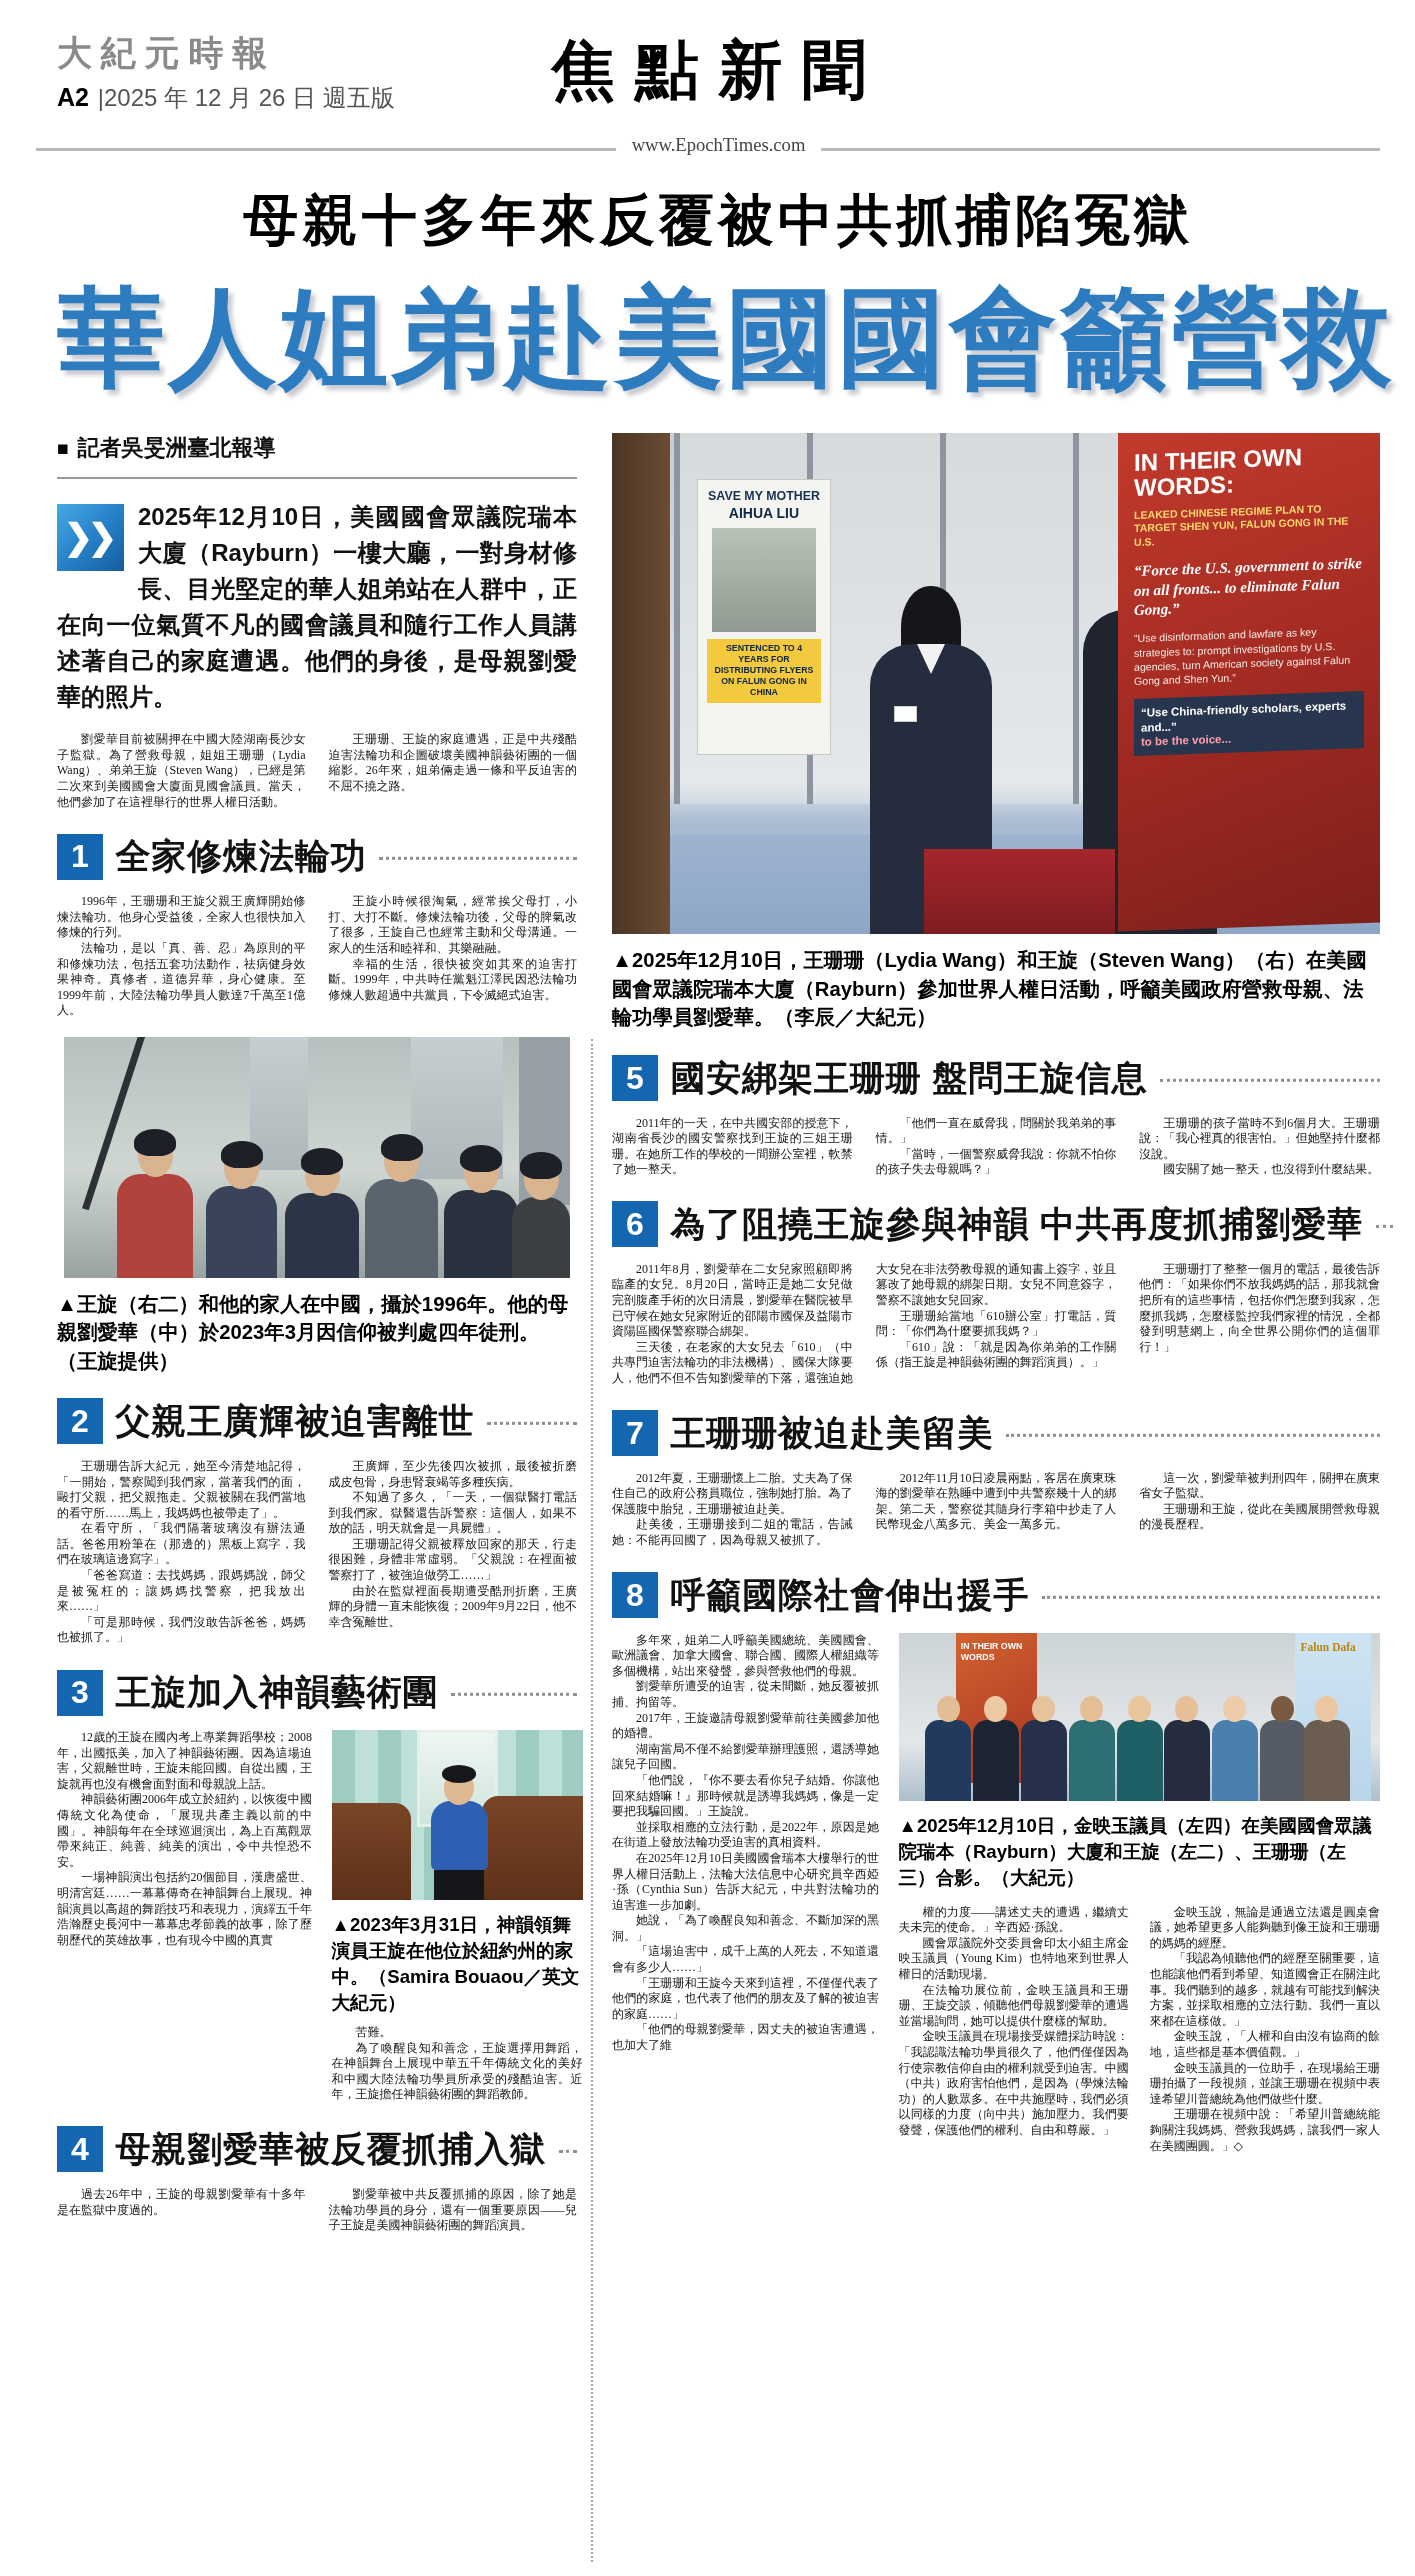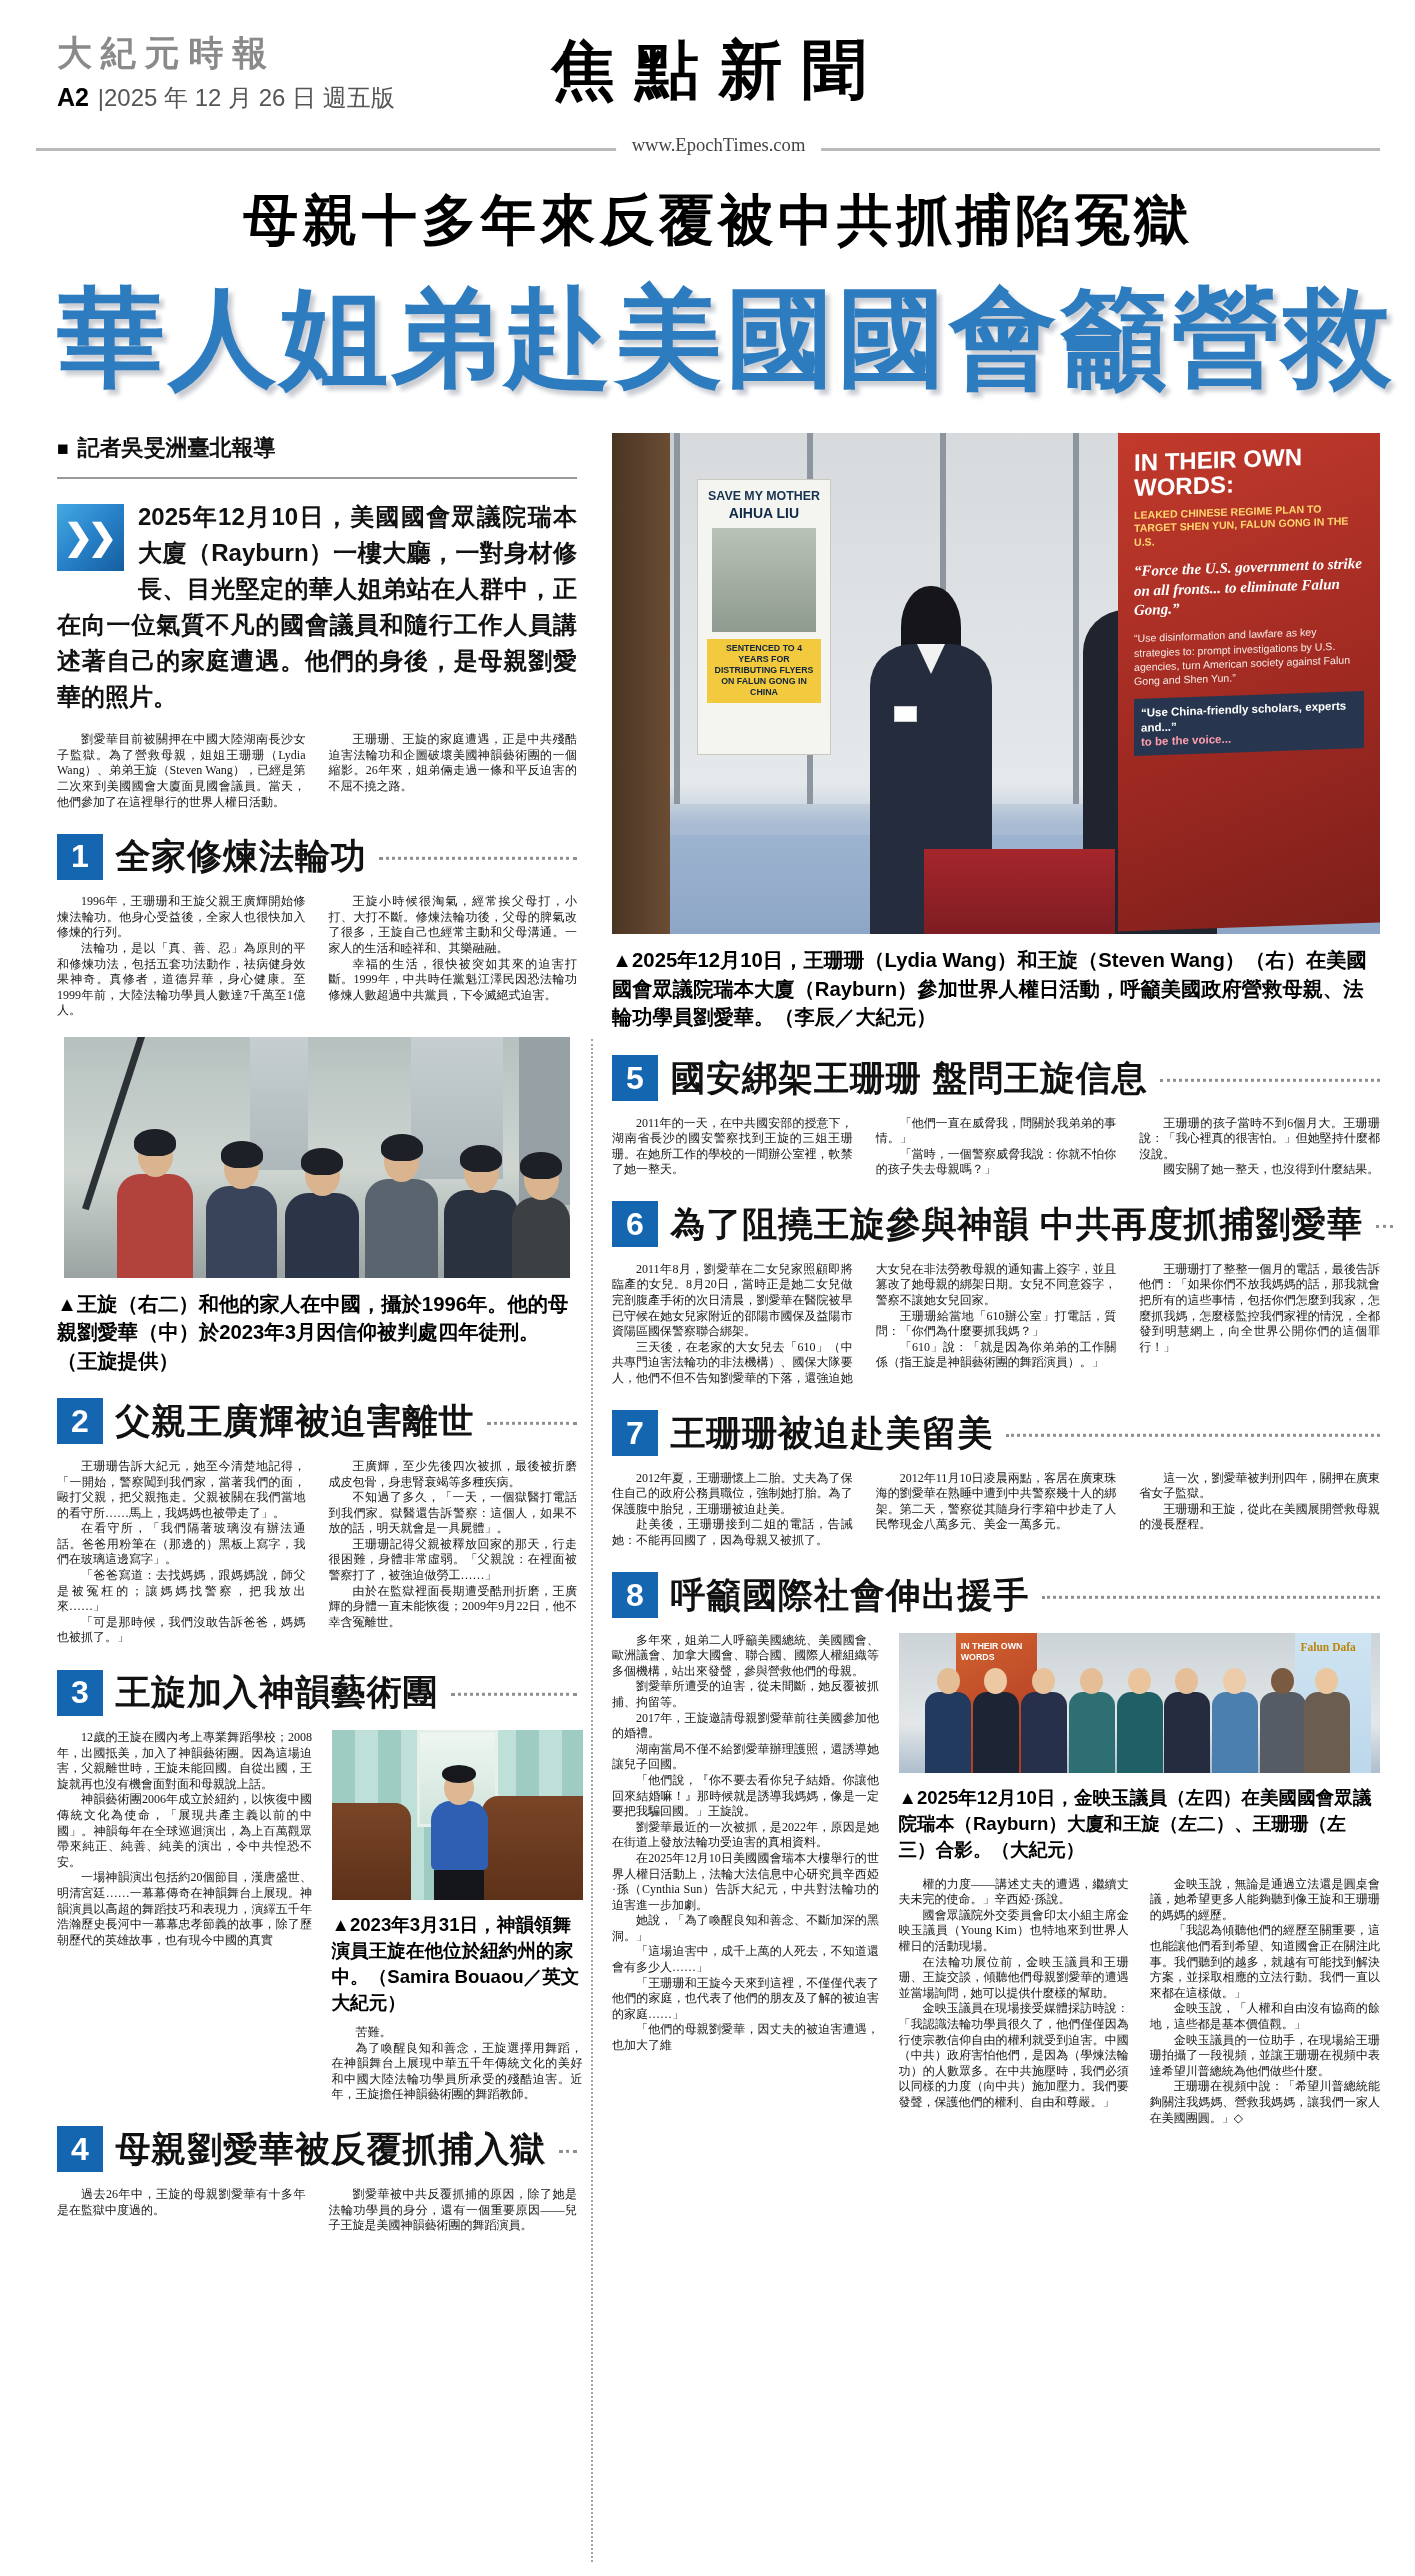--- a/index.html
+++ b/index.html
@@ -126,7 +126,7 @@
   .pc-man .jacket{width:57px;height:69px;border-radius:19.5px 19.5px 5.3px 5.3px;background:#2f5fb3;margin-top:-3.5px;}
   .pc-man .pants{width:50px;height:30px;margin:0 auto;background:#15161a;}
   
-  .photo-group{position:relative;width:100%;height:140px;overflow:hidden;background:linear-gradient(#ccd3d7,#e3e7e9 65%,#aebecd);}
+  .photo-group{position:relative;width:100%;height:168px;overflow:hidden;background:linear-gradient(#ccd3d7,#e3e7e9 65%,#aebecd);}
   .pg-banner-l{position:absolute;left:57px;top:0;width:81px;height:150px;background:linear-gradient(150deg,#d2622f,#a93322);padding:8.8px 5.3px;}
   .pg-banner-l span{font-family:"Liberation Sans",sans-serif;font-weight:900;font-size:8.8px;color:#fff;line-height:1.2;display:block;}
   .pg-banner-r{position:absolute;right:8.8px;top:0;width:76px;height:173px;background:linear-gradient(#cfe4f2,#b8d5ea);padding:8.8px 5.3px;}

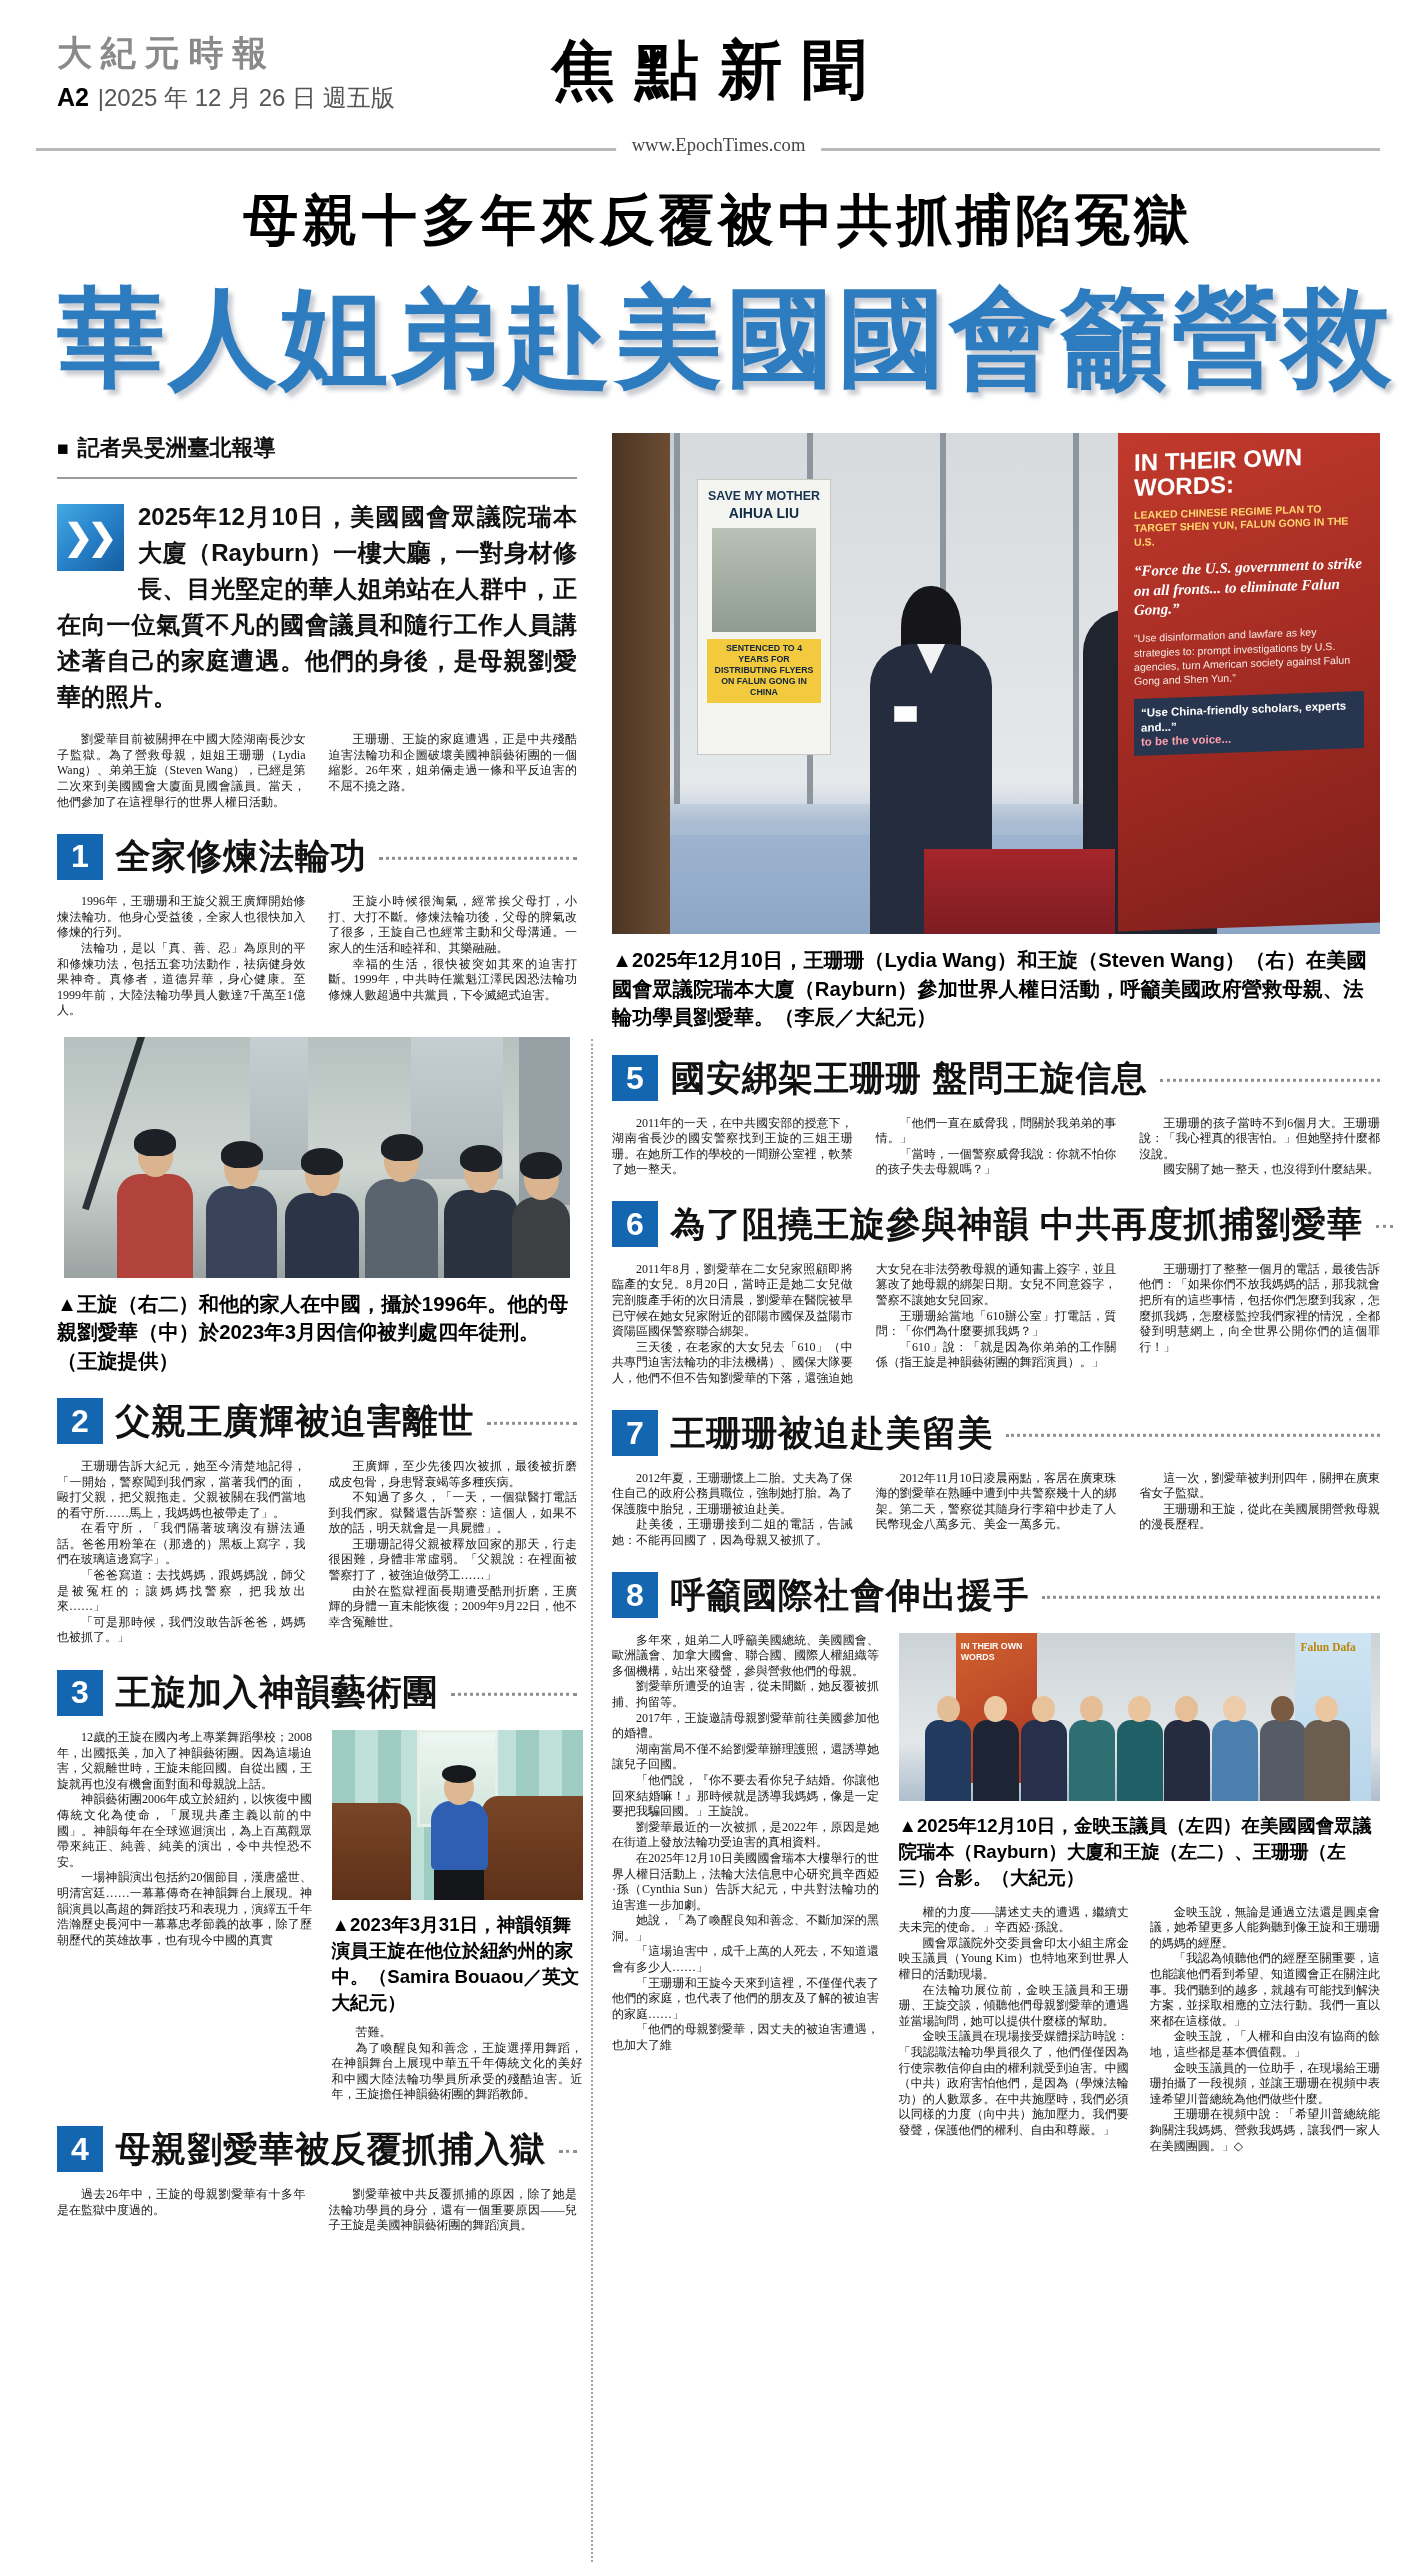--- a/index.html
+++ b/index.html
@@ -382,7 +382,7 @@
             <p class="para">2017年，王旋邀請母親劉愛華前往美國參加他的婚禮。</p>
             <p class="para">湖南當局不僅不給劉愛華辦理護照，還誘導她讓兒子回國。</p>
             <p class="para">「他們說，『你不要去看你兒子結婚。你讓他回來結婚嘛！』那時候就是誘導我媽媽，像是一定要把我騙回國。」王旋說。</p>
-            <p class="para">劉愛華最近的一次被抓，是2022年，原因是她在街道上發放法輪功受迫害的真相資料。</p>
+            <p class="para">並採取相應的立法行動，是2022年，原因是她在街道上發放法輪功受迫害的真相資料。</p>
             <p class="para">在2025年12月10日美國國會瑞本大樓舉行的世界人權日活動上，法輪大法信息中心研究員辛西婭·孫（Cynthia Sun）告訴大紀元，中共對法輪功的迫害進一步加劇。</p>
             <p class="para">她說，「為了喚醒良知和善念、不斷加深的黑洞。」</p>
             <p class="para">「這場迫害中，成千上萬的人死去，不知道還會有多少人……」</p>

